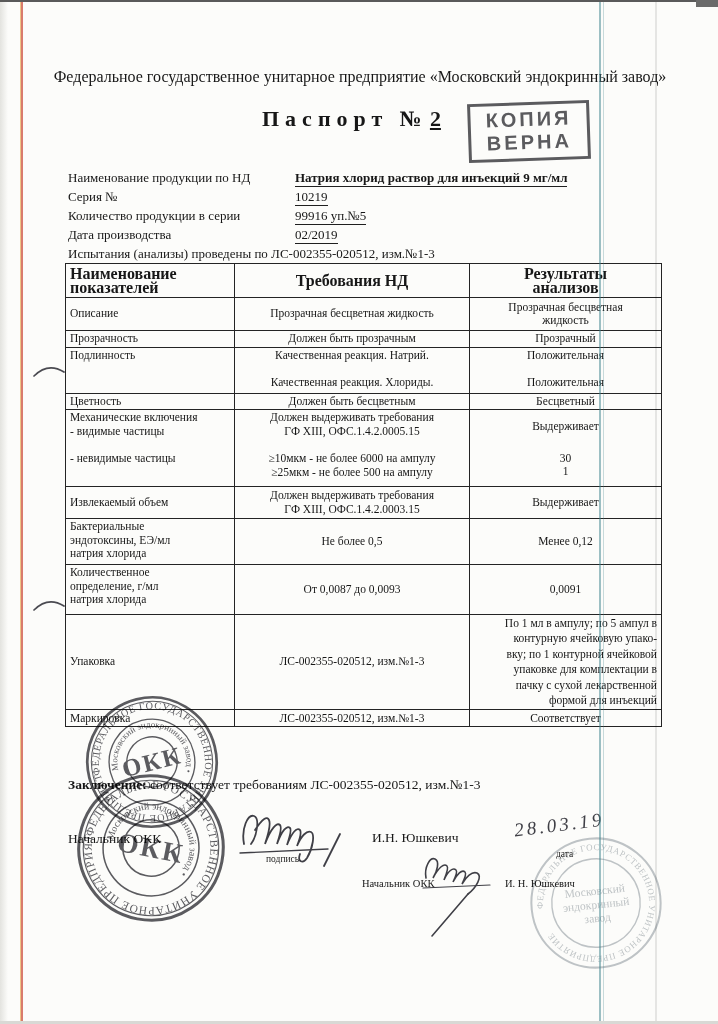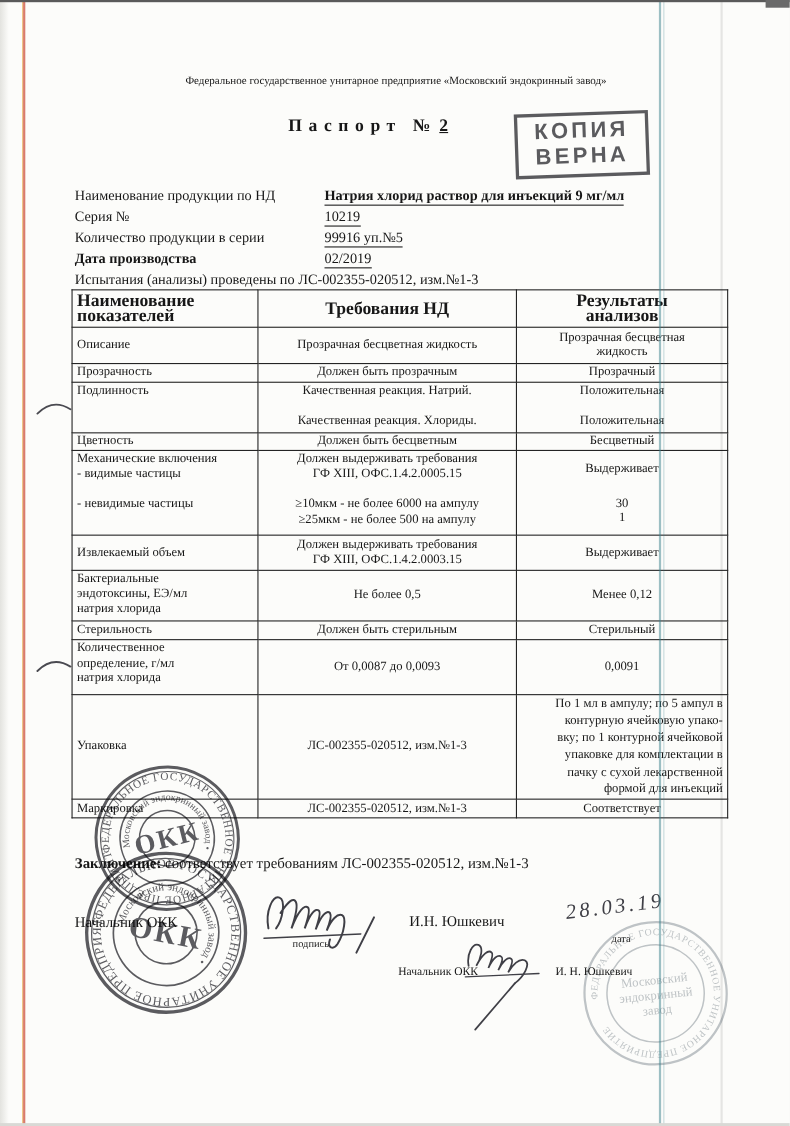--- a/index.html
+++ b/index.html
@@ -21,7 +21,7 @@
   .line-teal-2{position:absolute;left:603px;top:0;width:1px;height:1024px;background:rgba(60,130,140,.28);z-index:8;}
   .line-fold{position:absolute;left:655px;top:0;width:2px;height:1024px;background:rgba(0,0,0,.09);z-index:8;}
 
-  .org-line{position:absolute;left:40px;top:68px;width:640px;text-align:center;font-size:10px;}
+  .org-line{position:absolute;left:40px;top:68px;width:640px;text-align:center;font-size:16px;}
   .doc-title{position:absolute;left:262px;top:106px;font-size:16px;font-weight:bold;letter-spacing:6px;white-space:nowrap;}
   .doc-title .num{text-decoration:underline;letter-spacing:0;margin-left:2px;}
   .copy-stamp{

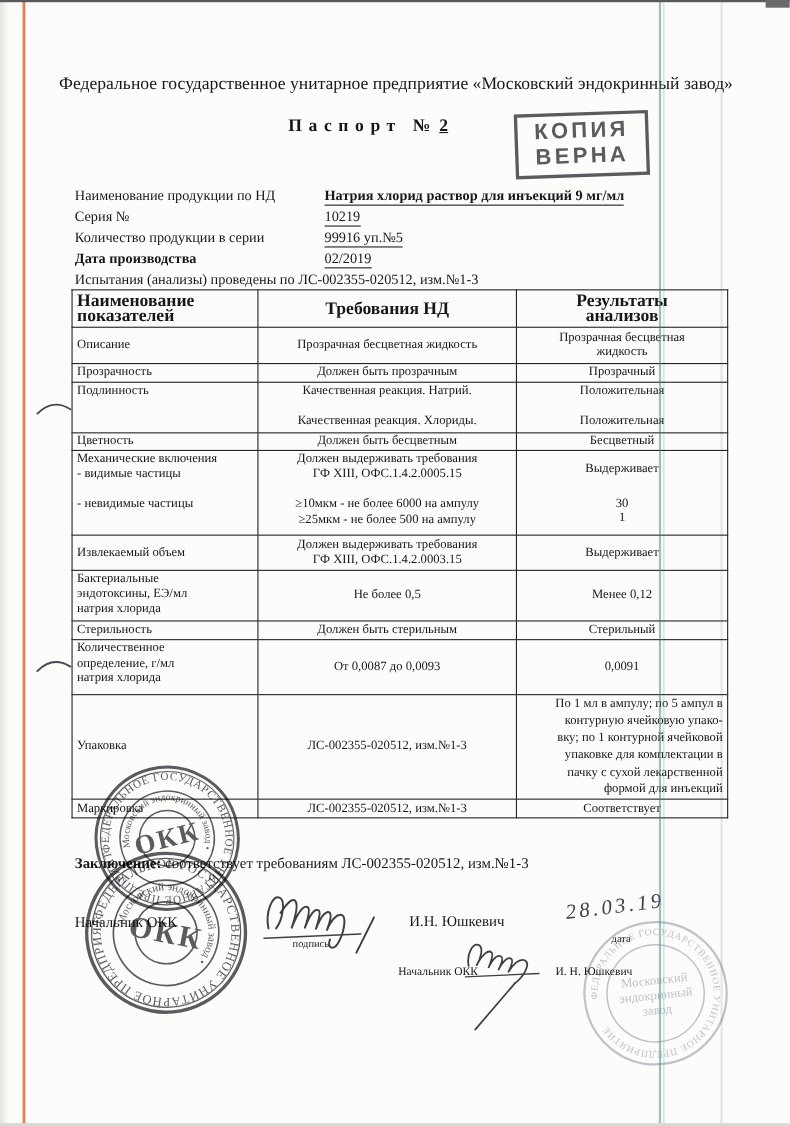--- a/index.html
+++ b/index.html
@@ -22,7 +22,7 @@
   .line-fold{position:absolute;left:655px;top:0;width:2px;height:1024px;background:rgba(0,0,0,.09);z-index:8;}
 
   .org-line{position:absolute;left:40px;top:68px;width:640px;text-align:center;font-size:16px;}
-  .doc-title{position:absolute;left:262px;top:106px;font-size:16px;font-weight:bold;letter-spacing:6px;white-space:nowrap;}
+  .doc-title{position:absolute;left:262px;top:106px;font-size:22px;font-weight:bold;letter-spacing:6px;white-space:nowrap;}
   .doc-title .num{text-decoration:underline;letter-spacing:0;margin-left:2px;}
   .copy-stamp{
     position:absolute;left:468px;top:102px;width:116px;padding:3px 0 4px 0;

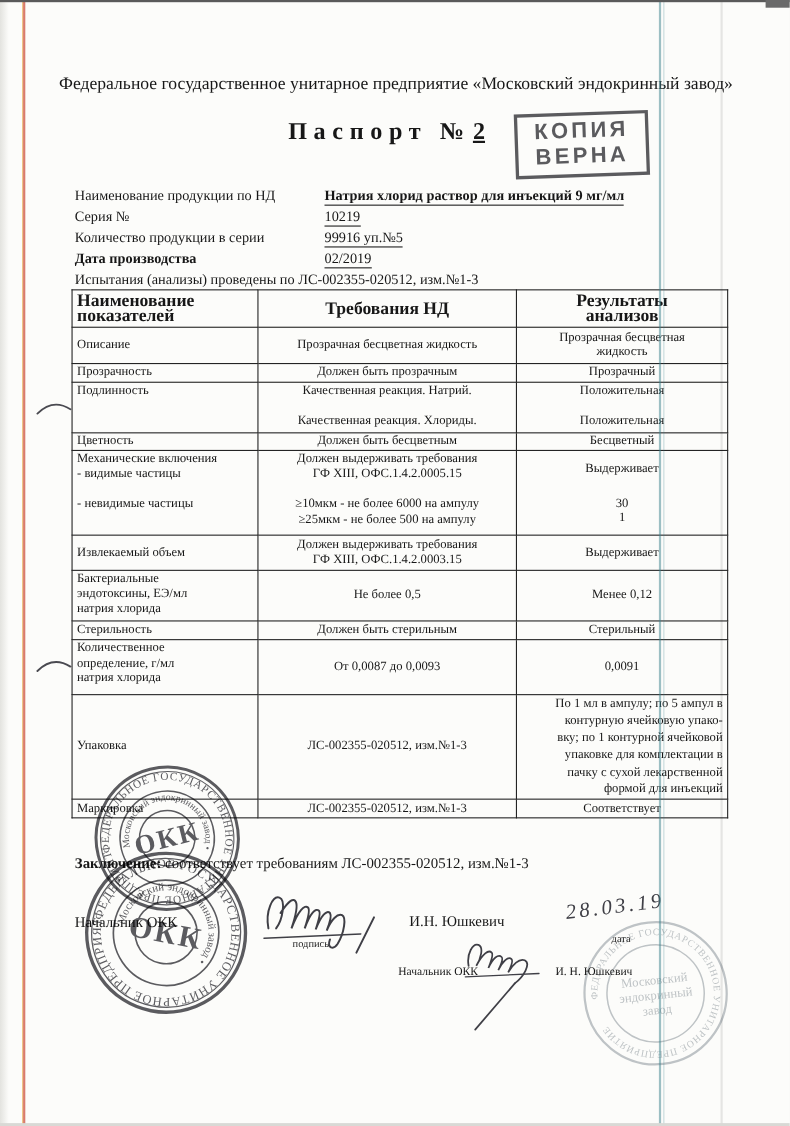--- a/index.html
+++ b/index.html
@@ -95,7 +95,7 @@
 <div class="info-value" style="top:189px;">10219</div>
 <div class="info-label" style="top:208px;">Количество продукции в серии</div>
 <div class="info-value" style="top:208px;">99916 уп.№5</div>
-<div class="info-label" style="top:227px;font-weight:bold;">Дата производства</div>
+<div class="info-label" style="top:227px;">Дата производства</div>
 <div class="info-value" style="top:227px;">02/2019</div>
 <div class="tests-line">Испытания (анализы) проведены по ЛС-002355-020512, изм.№1-3</div>
 

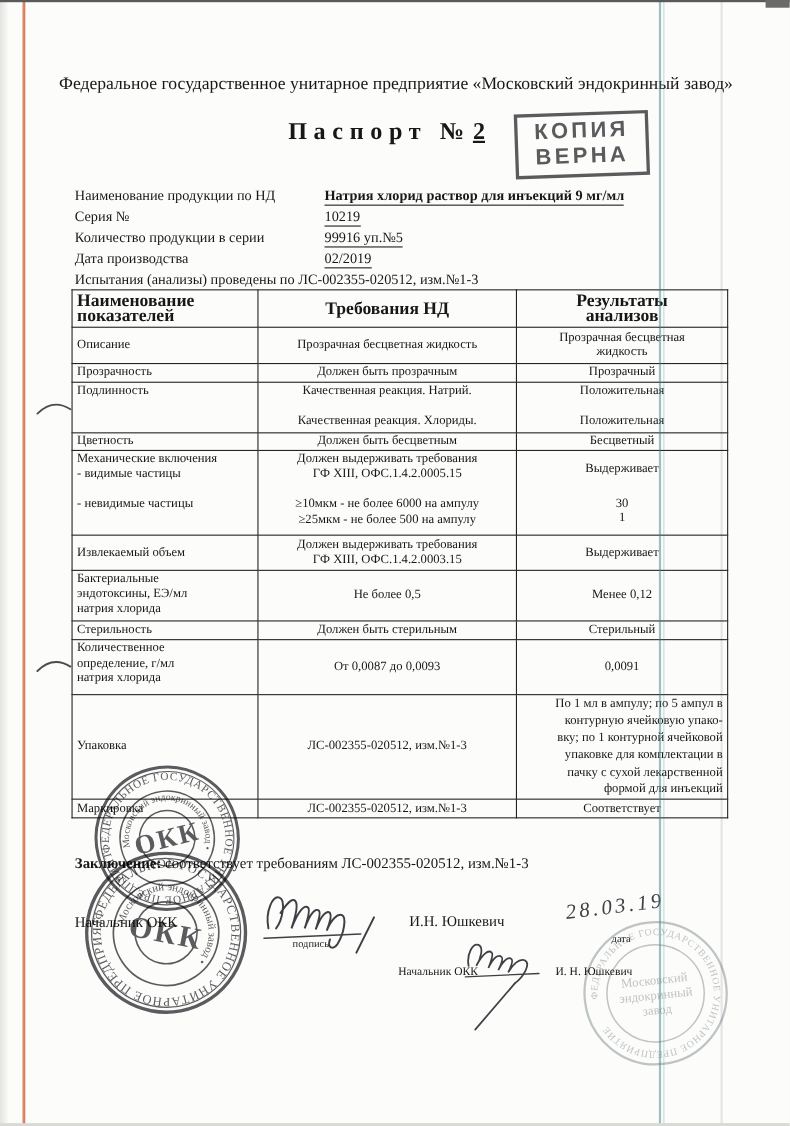--- a/index.html
+++ b/index.html
@@ -164,11 +164,6 @@
     <td class="c2">Не более 0,5</td>
     <td class="c3">Менее 0,12</td>
   </tr>
-  <tr style="height:17px;">
-    <td class="c1">Стерильность</td>
-    <td class="c2">Должен быть стерильным</td>
-    <td class="c3">Стерильный</td>
-  </tr>
   <tr style="height:50px;">
     <td class="c1 top pre">Количественное
 определение, г/мл

